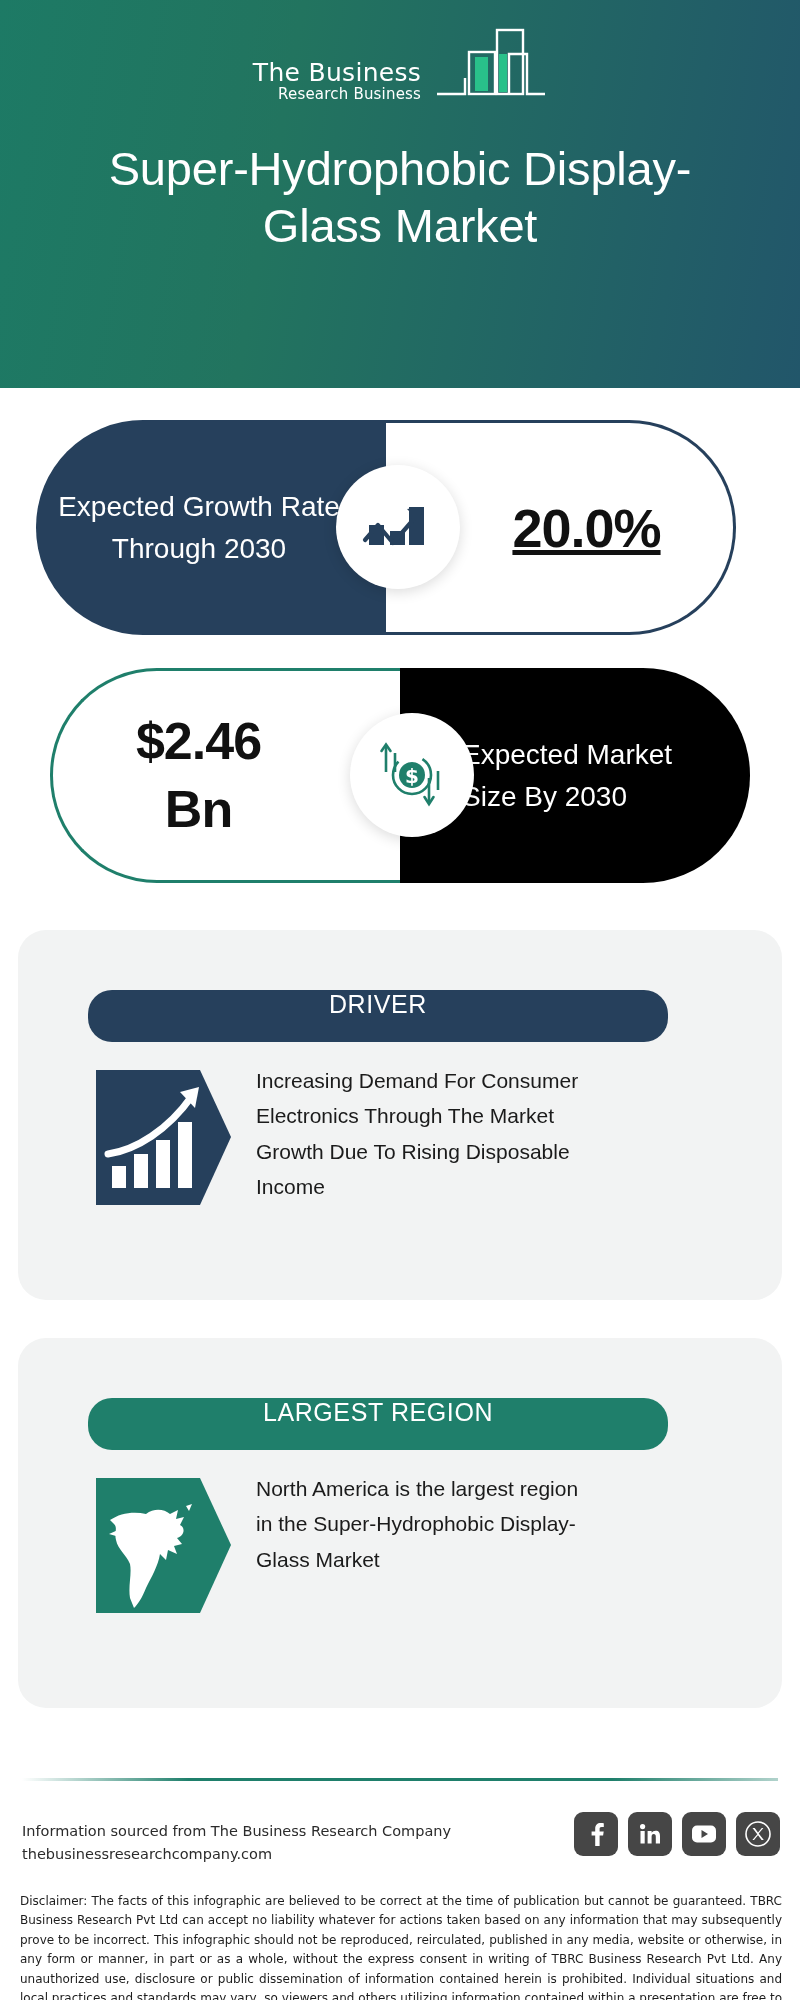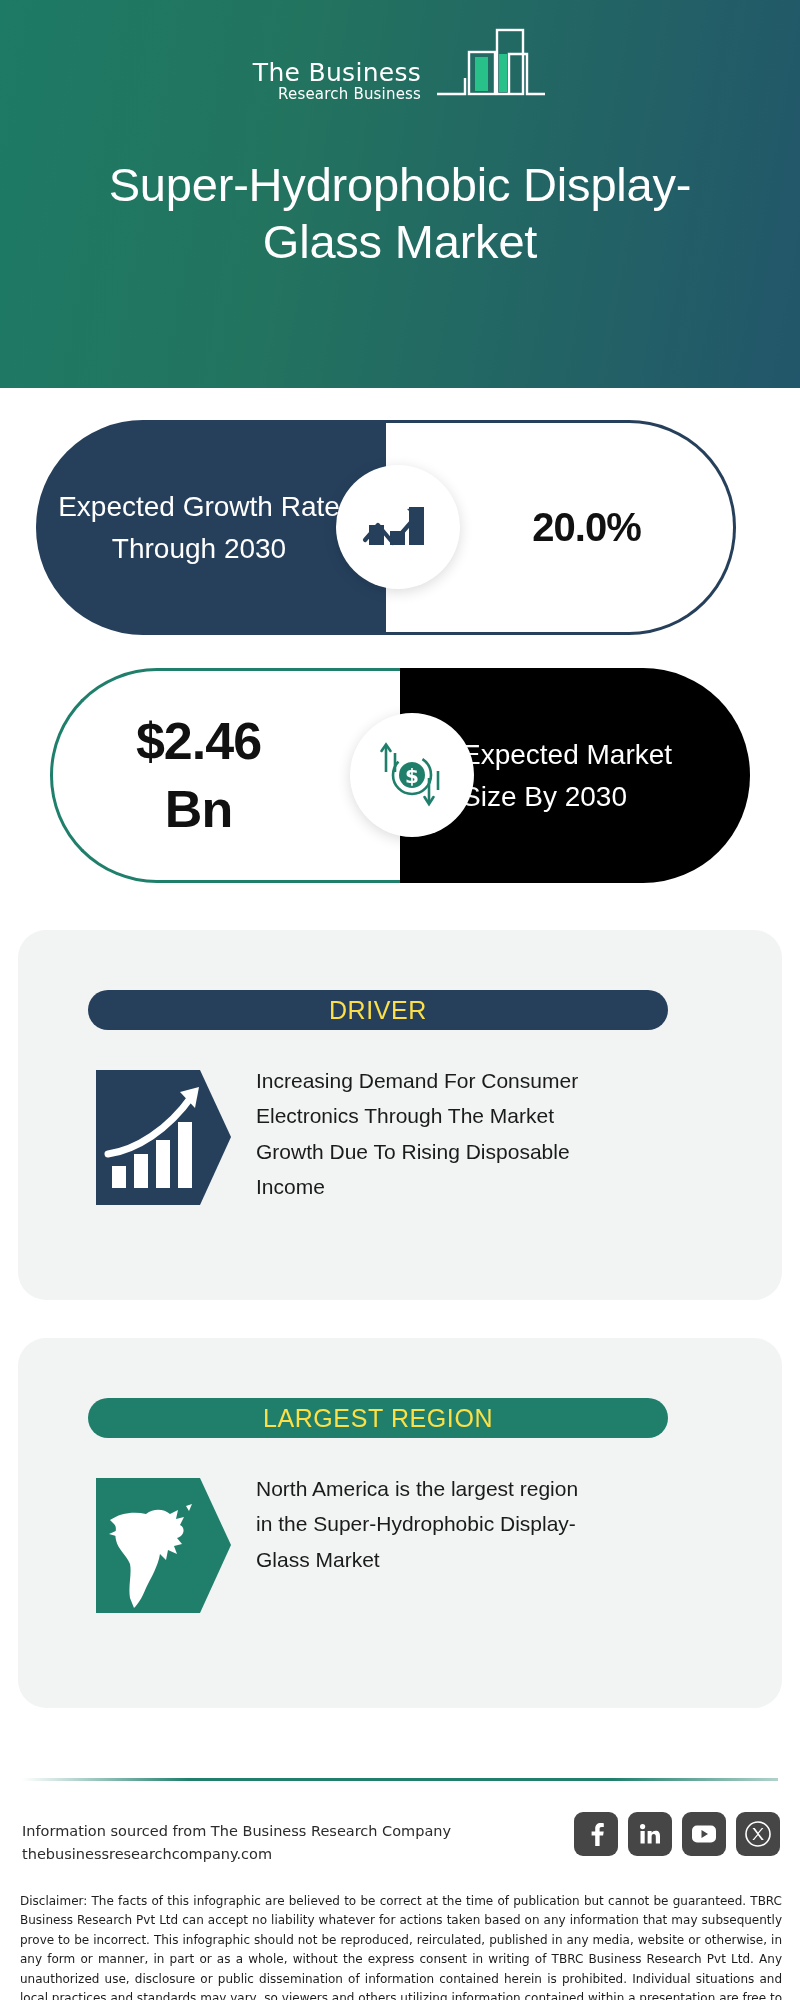--- a/index.html
+++ b/index.html
@@ -41,7 +41,6 @@
     color:#ffffff; text-align:center;
     font-size:47px; line-height:1.22; font-weight:400;
     letter-spacing:-0.2px;
-    margin-top:16px;
   }
 
   

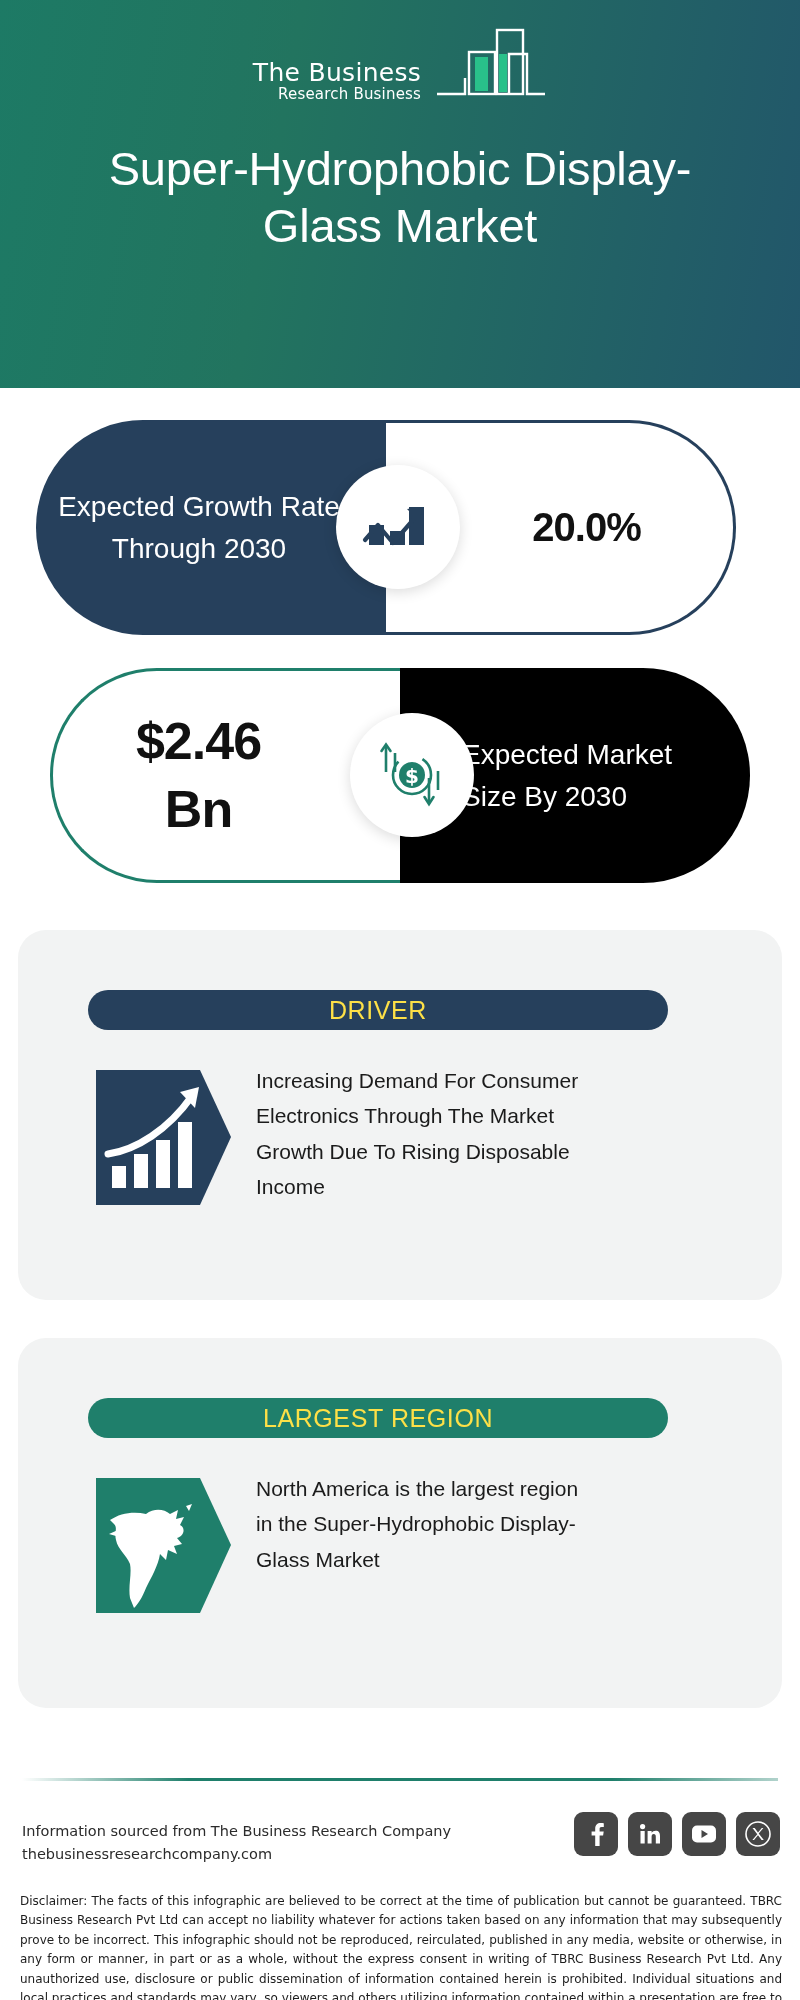--- a/index.html
+++ b/index.html
@@ -65,8 +65,9 @@
     display:flex; align-items:center; justify-content:center;
   }
   .stat1 .right .val {
-    color:#111111; font-size:40px; font-weight:bold; letter-spacing:-1px;
+    color:#111111; font-size:54px; font-weight:bold; letter-spacing:-1px;
     padding-left:54px;
+    text-decoration:underline;
   }
   .circle-icon {
     position:absolute; left:300px; top:45px; width:124px; height:124px;

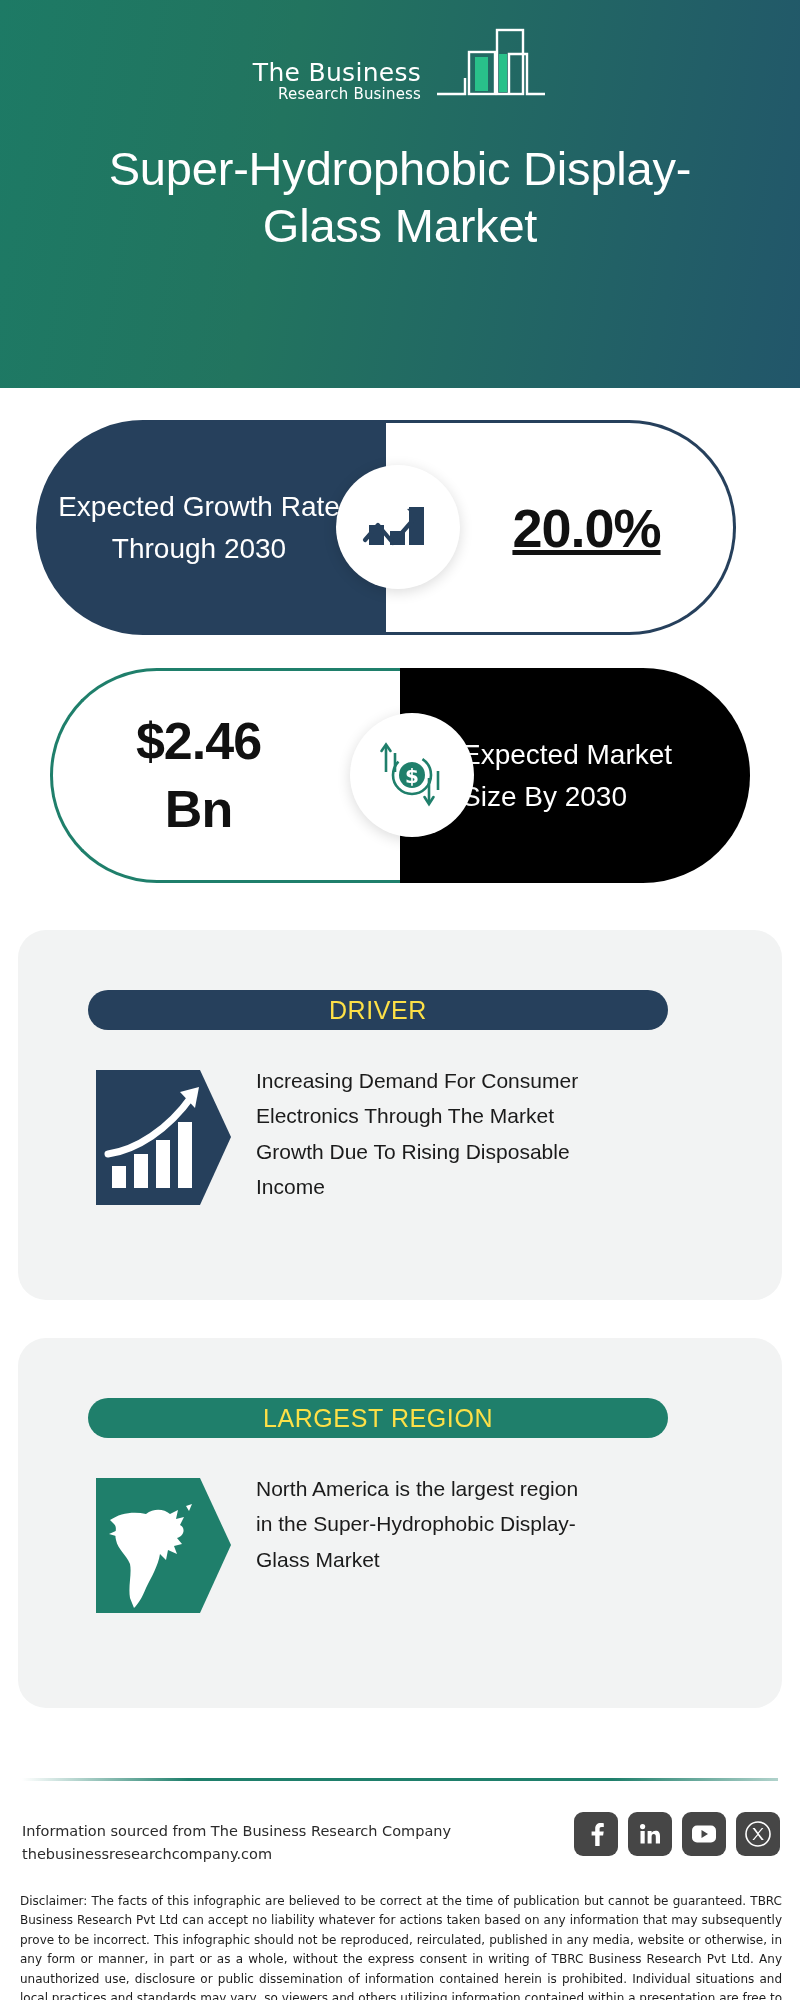--- a/index.html
+++ b/index.html
@@ -112,10 +112,10 @@
   #panel-region { top:1338px; height:370px; }
 
   .pill {
-    position:absolute; left:70px; width:580px; height:40px;
+    position:absolute; left:70px; width:580px; height:52px;
     border-radius:24px;
-    display:flex; align-items:center; justify-content:center;
-    color:#fde047; font-size:25px; letter-spacing:.6px;
+    display:flex; justify-content:center;
+    color:#ffffff; font-size:25px; letter-spacing:.6px;
   }
   #pill-driver { top:60px; background:#26405c; }
   #pill-region { top:60px; background:#1f7f6b; }

